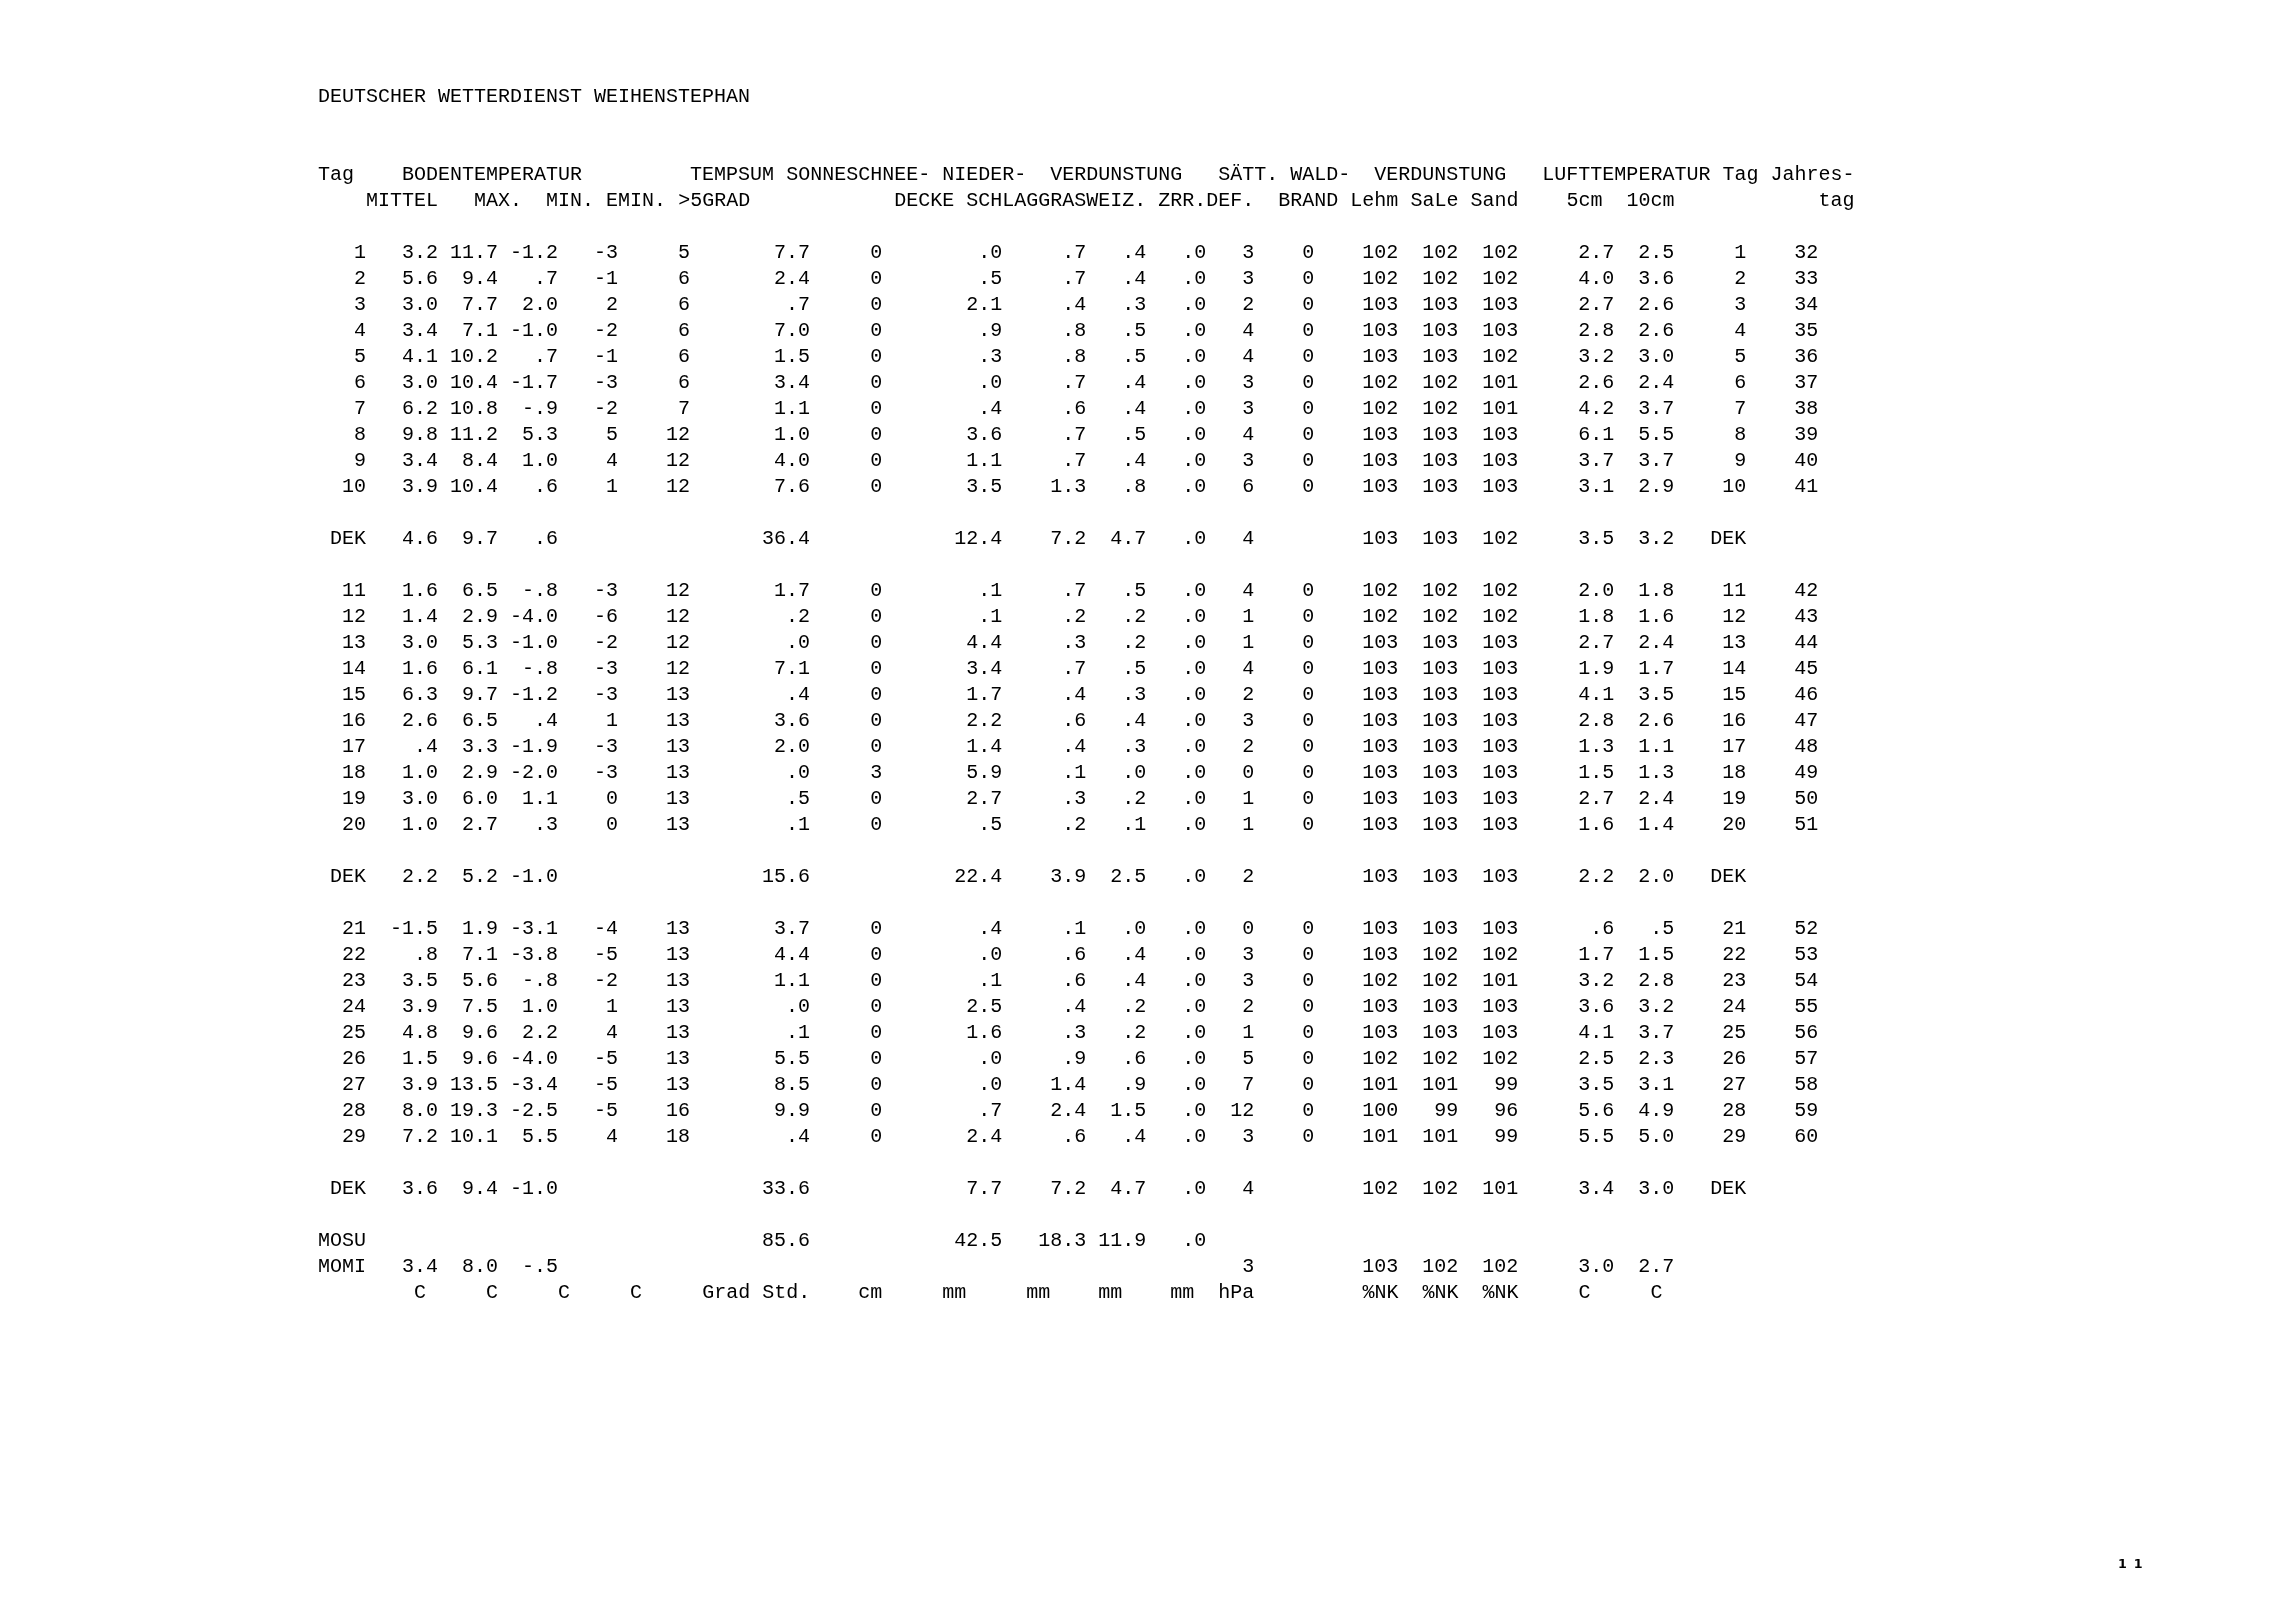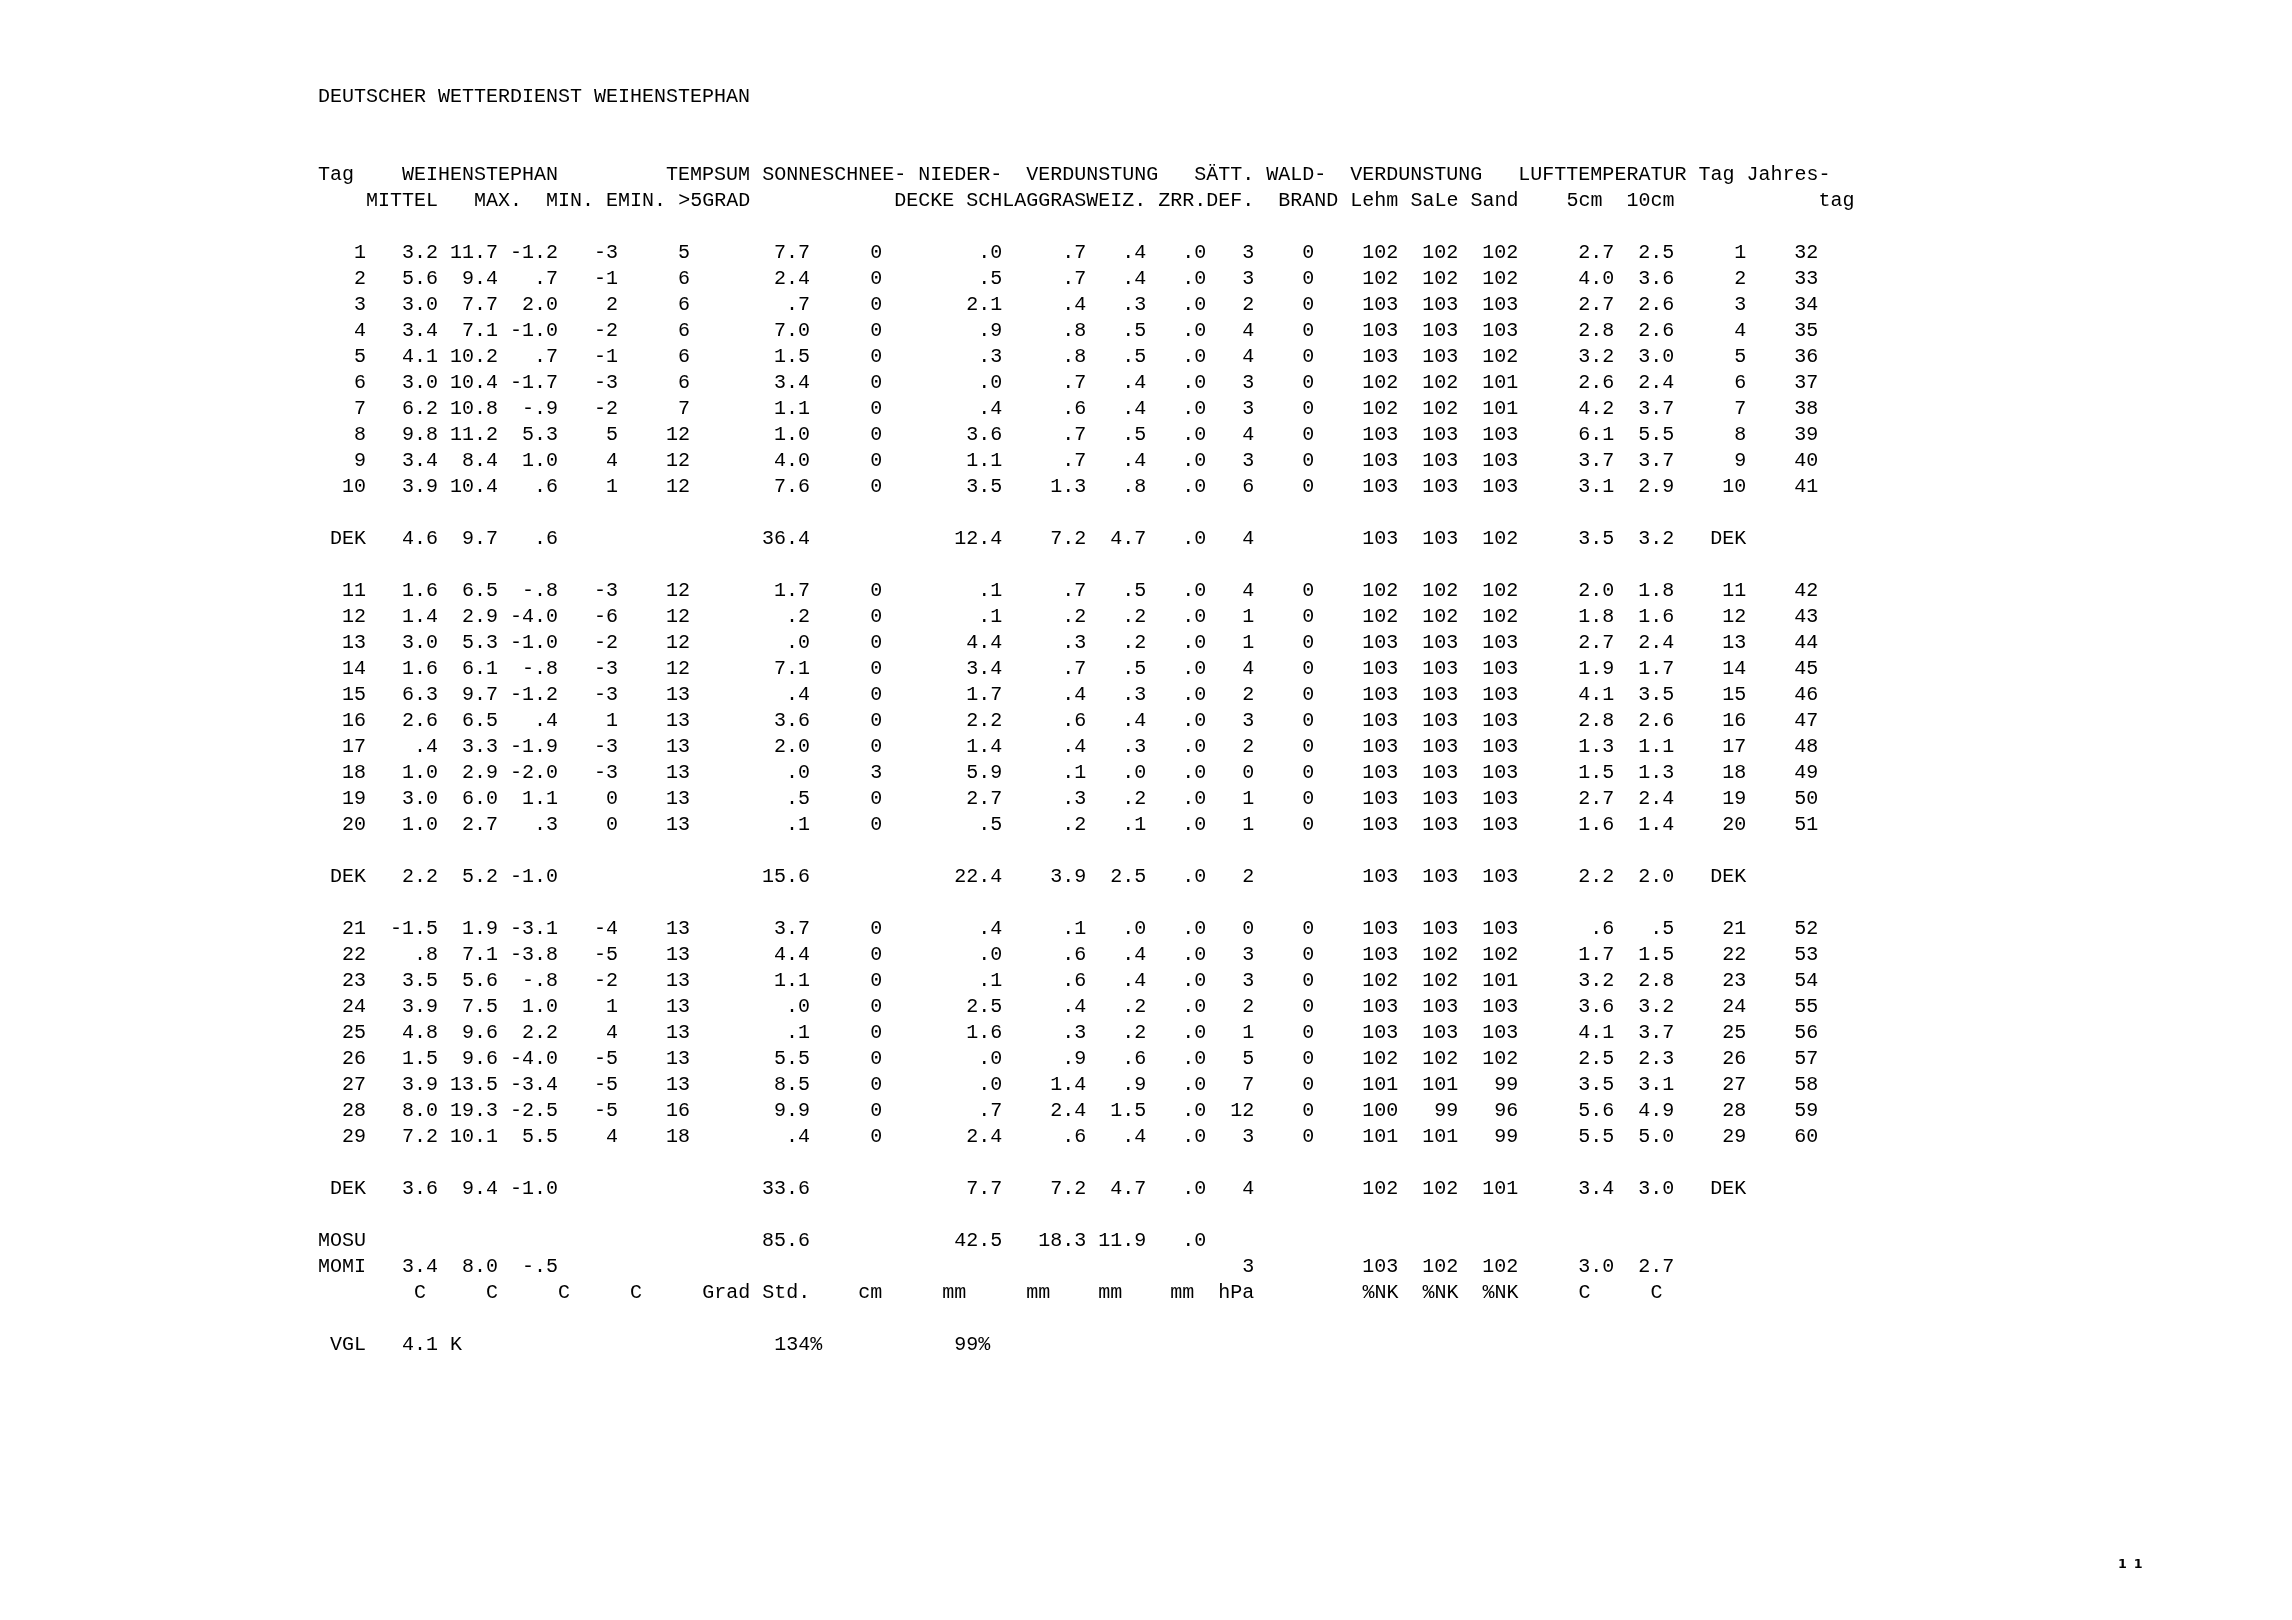--- a/index.html
+++ b/index.html
@@ -43,7 +43,7 @@
       <div class="line"><span>DEUTSCHER WETTERDIENST WEIHENSTEPHAN</span></div>
       <div class="line"></div>
       <div class="line"></div>
-      <div class="line"><span>Tag</span>    <span>WEIHENSTEPHAN</span>         <span>TEMPSUM</span> <span>SONNE</span><span>SCHNEE-</span> <span>NIEDER-</span>  <span>VERDUNSTUNG</span>   <span>SÄTT.</span> <span>WALD-</span>  <span>VERDUNSTUNG</span>   <span>LUFTTEMPERATUR</span> <span>Tag</span> <span>Jahres-</span></div>
+      <div class="line"><span>Tag</span>    <span>BODENTEMPERATUR</span>         <span>TEMPSUM</span> <span>SONNE</span><span>SCHNEE-</span> <span>NIEDER-</span>  <span>VERDUNSTUNG</span>   <span>SÄTT.</span> <span>WALD-</span>  <span>VERDUNSTUNG</span>   <span>LUFTTEMPERATUR</span> <span>Tag</span> <span>Jahres-</span></div>
       <div class="line">    <span>MITTEL</span>   <span>MAX.</span>  <span>MIN.</span> <span>EMIN.</span> <span>&gt;5GRAD</span>            <span>DECKE</span> <span>SCHLAG</span><span>GRAS</span><span>WEIZ.</span> <span>ZRR.</span><span>DEF.</span>  <span>BRAND</span> <span>Lehm</span> <span>SaLe</span> <span>Sand</span>    <span>5cm</span>  <span>10cm</span>            <span>tag</span></div>
       <div class="line"></div>
       <div class="line"><span>   1</span><span>   3.2</span><span> 11.7</span><span> -1.2</span><span>   -3</span><span>     5</span><span>       7.7</span><span>     0</span><span>        .0</span><span>     .7</span><span>   .4</span><span>   .0</span><span>   3</span><span>    0</span><span>    102</span><span>  102</span><span>  102</span><span>     2.7</span><span>  2.5</span><span>     1</span><span>    32</span></div>

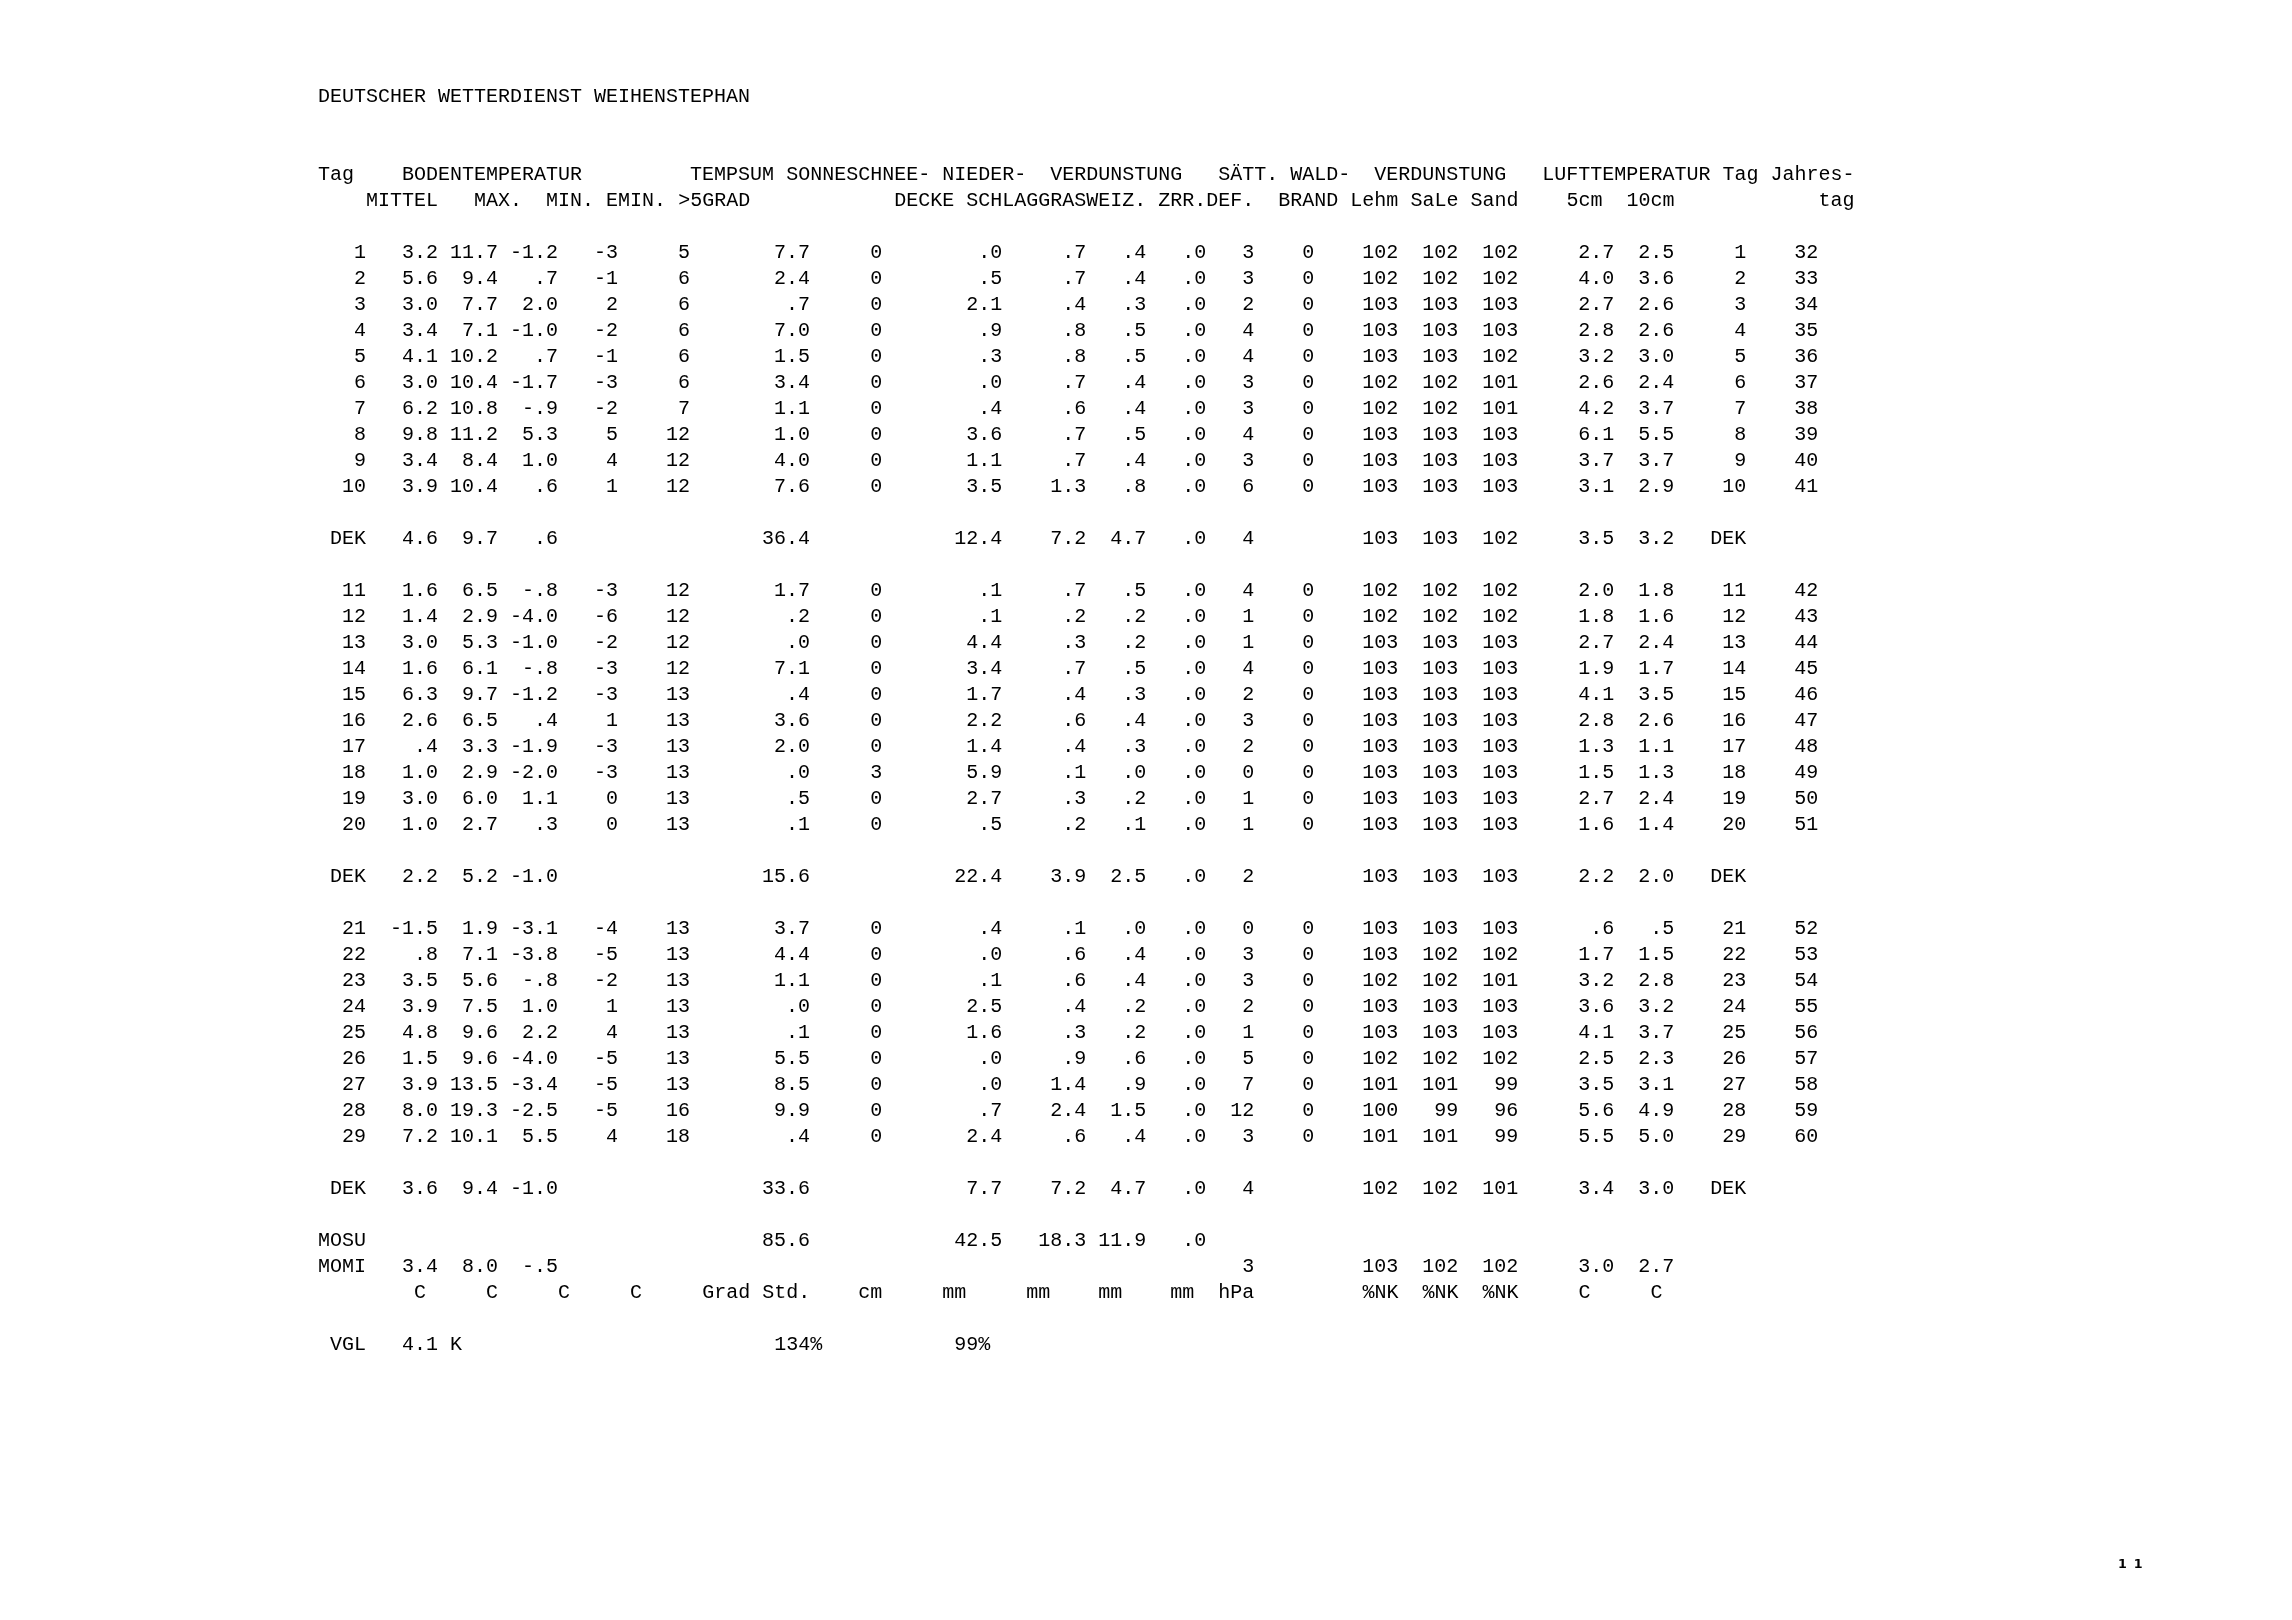--- a/index.html
+++ b/index.html
@@ -88,7 +88,6 @@
       <div class="line"><span>MOMI</span><span>   3.4</span><span>  8.0</span><span>  -.5</span><span>     </span><span>      </span><span>          </span><span>      </span><span>          </span><span>       </span><span>     </span><span>     </span><span>   3</span><span>     </span><span>    103</span><span>  102</span><span>  102</span><span>     3.0</span><span>  2.7</span><span>      </span><span>      </span></div>
       <div class="line">        <span>C</span>     <span>C</span>     <span>C</span>     <span>C</span>     <span>Grad</span> <span>Std.</span>    <span>cm</span>     <span>mm</span>     <span>mm</span>    <span>mm</span>    <span>mm</span>  <span>hPa</span>         <span>%NK</span>  <span>%NK</span>  <span>%NK</span>     <span>C</span>     <span>C</span></div>
       <div class="line"></div>
-      <div class="line"> <span>VGL</span>   <span>4.1 K</span>                          <span>134%</span>           <span>99%</span></div>
     </div>
   <div class="page-num">11</div>
 </div>

